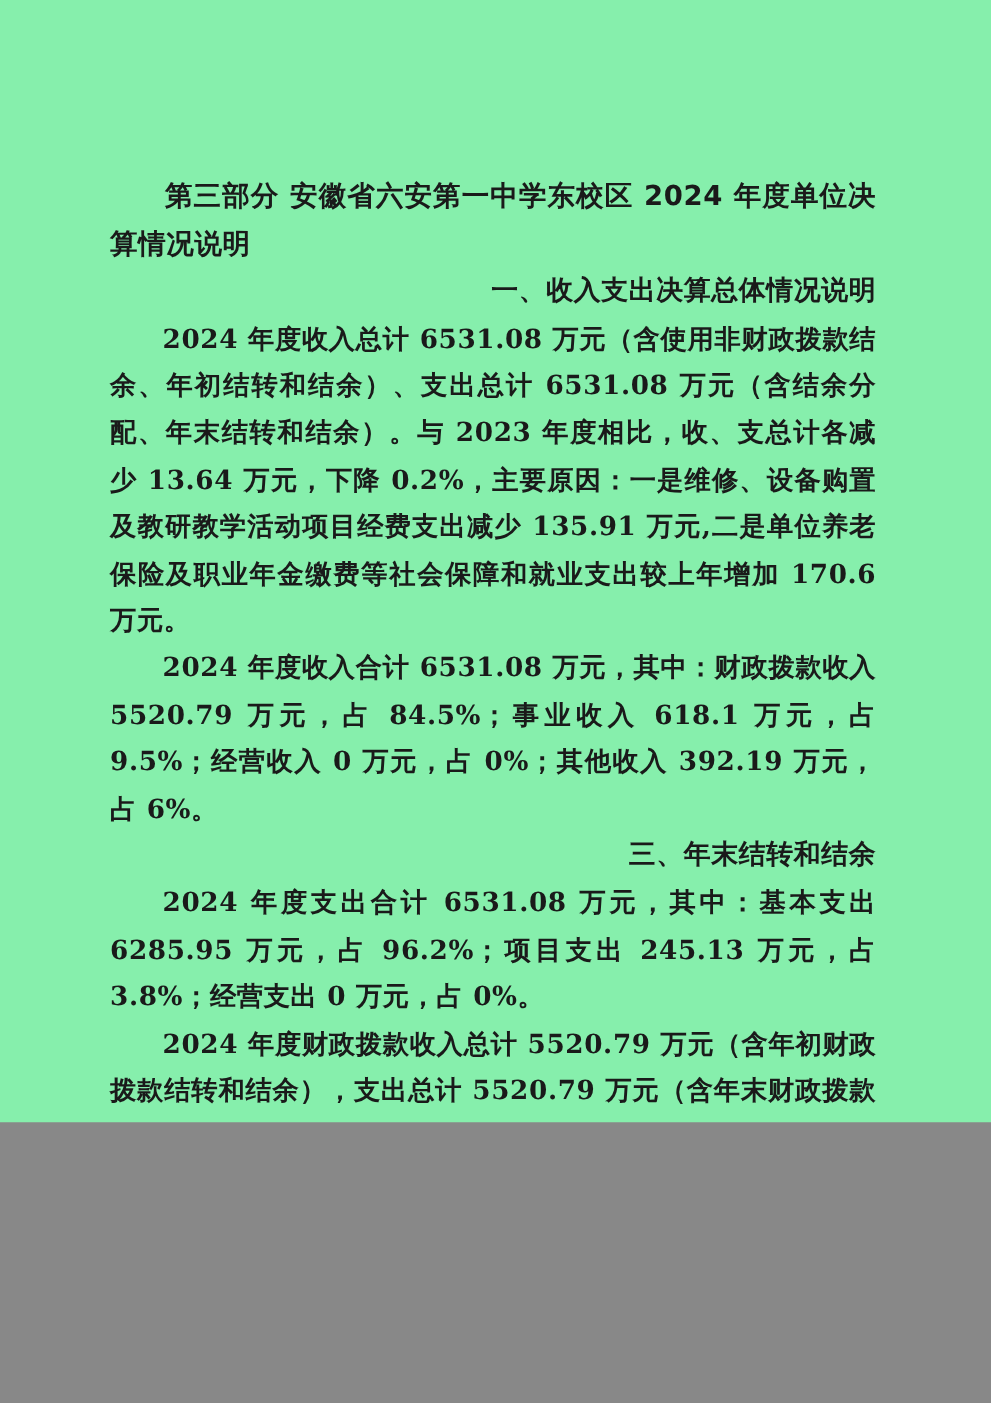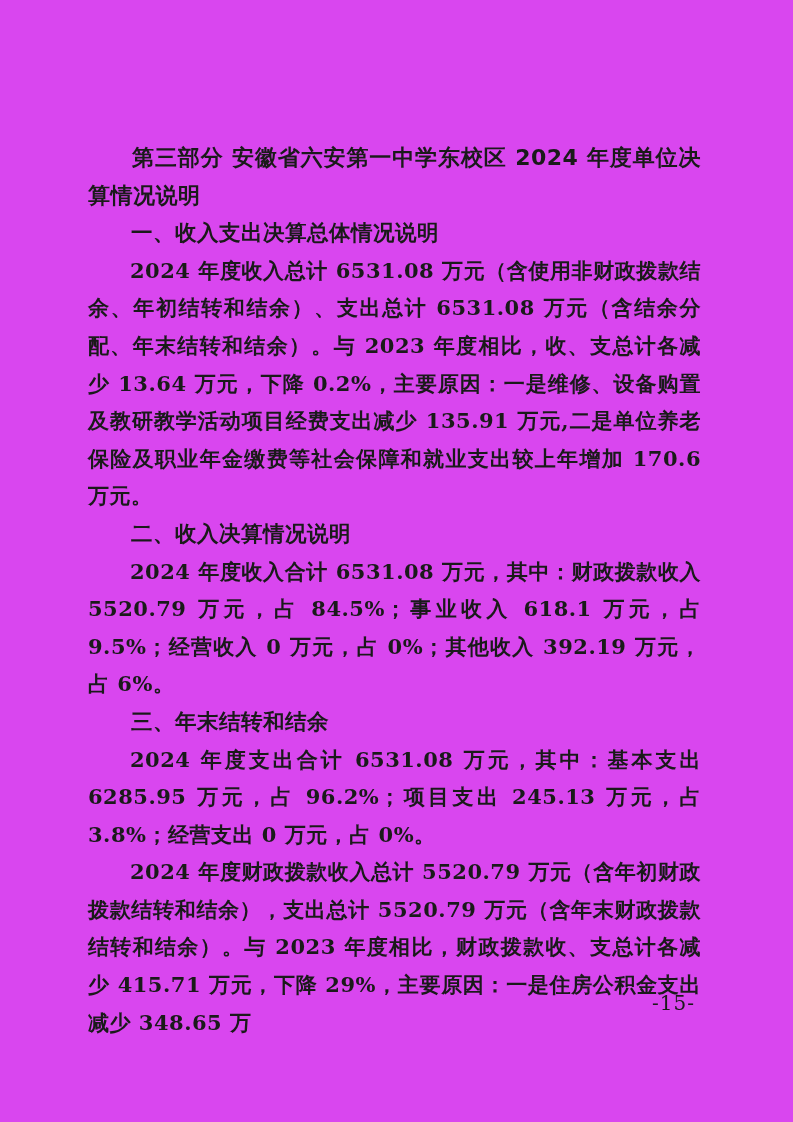--- a/index.html
+++ b/index.html
@@ -7,9 +7,9 @@
   .page {
     position: relative;
     width: 793px;
-    height: 1122px;
+    height: 898px;
     margin: 0 auto;
-    background: #d946ef;
+    background: #86efac;
     overflow: hidden;
     color: #1a1a1a;
   }

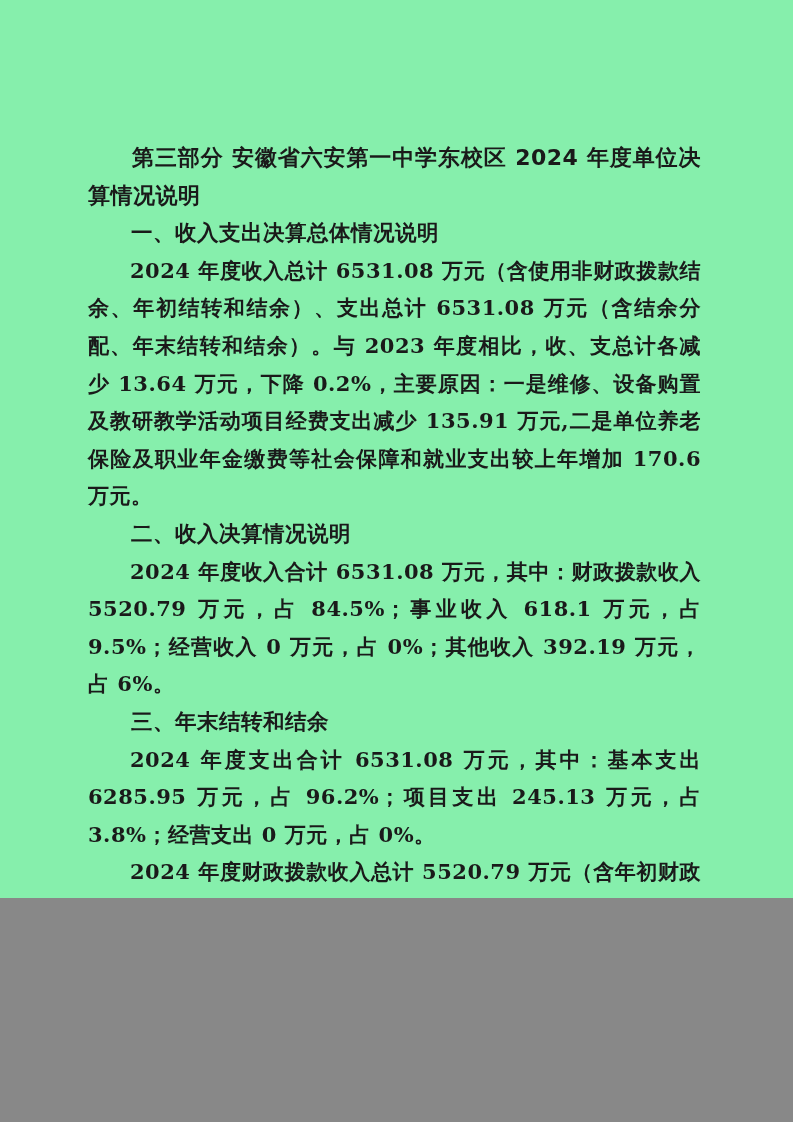--- a/index.html
+++ b/index.html
@@ -35,6 +35,7 @@
     line-height: 37.6px;
     text-indent: 2em;
     letter-spacing: 0.5px;
+    text-align: right;
   }
   .body-para {
     font-family: "DejaVu Serif", "Liberation Serif", serif;

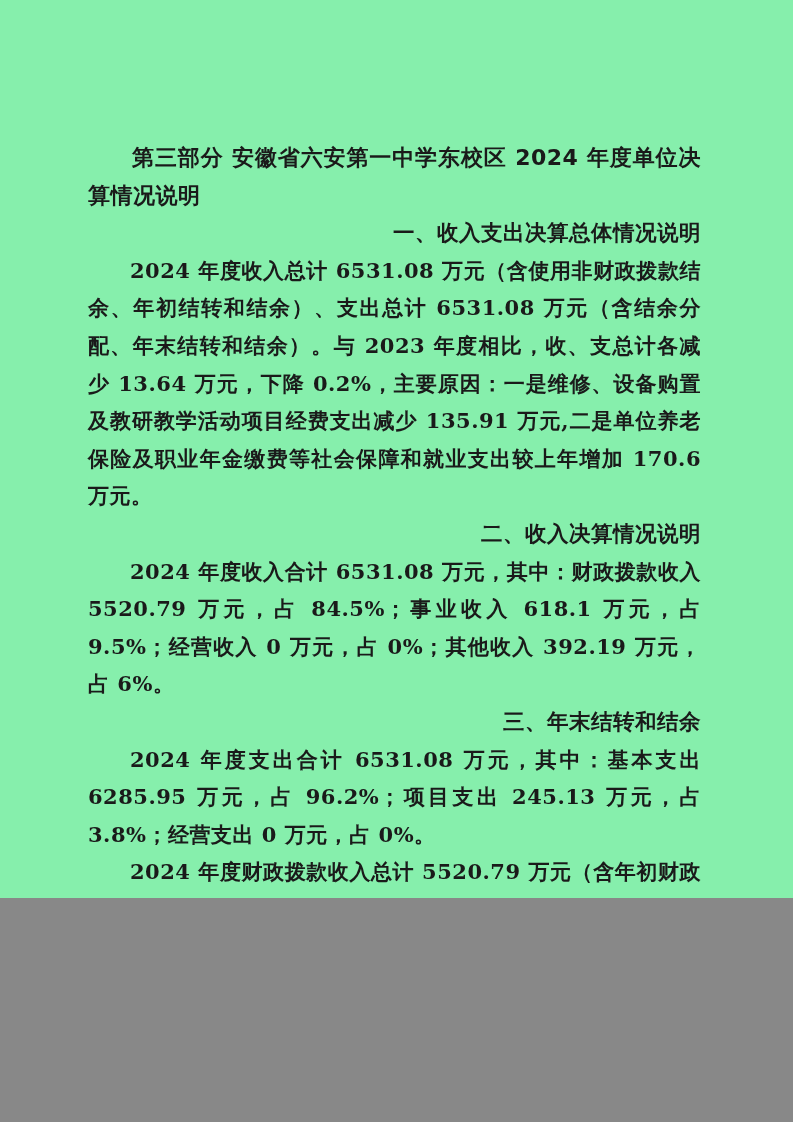--- a/index.html
+++ b/index.html
@@ -67,7 +67,6 @@
     <p class="section-heading">一、收入支出决算总体情况说明</p>
     <p class="body-para">2024 年度收入总计 6531.08 万元（含使用非财政拨款结余、年初结转和结余）、支出总计 6531.08 万元（含结余分配、年末结转和结余）。与 2023 年度相比，收、支总计各减少 13.64 万元，下降 0.2%，主要原因：一是维修、设备购置及教研教学活动项目经费支出减少 135.91 万元,二是单位养老保险及职业年金缴费等社会保障和就业支出较上年增加 170.6 万元。</p>
 
-    <p class="section-heading">二、收入决算情况说明</p>
     <p class="body-para">2024 年度收入合计 6531.08 万元，其中：财政拨款收入 5520.79 万元，占 84.5%；事业收入 618.1 万元，占 9.5%；经营收入 0 万元，占 0%；其他收入 392.19 万元，占 6%。</p>
 
     <p class="section-heading">三、年末结转和结余</p>

